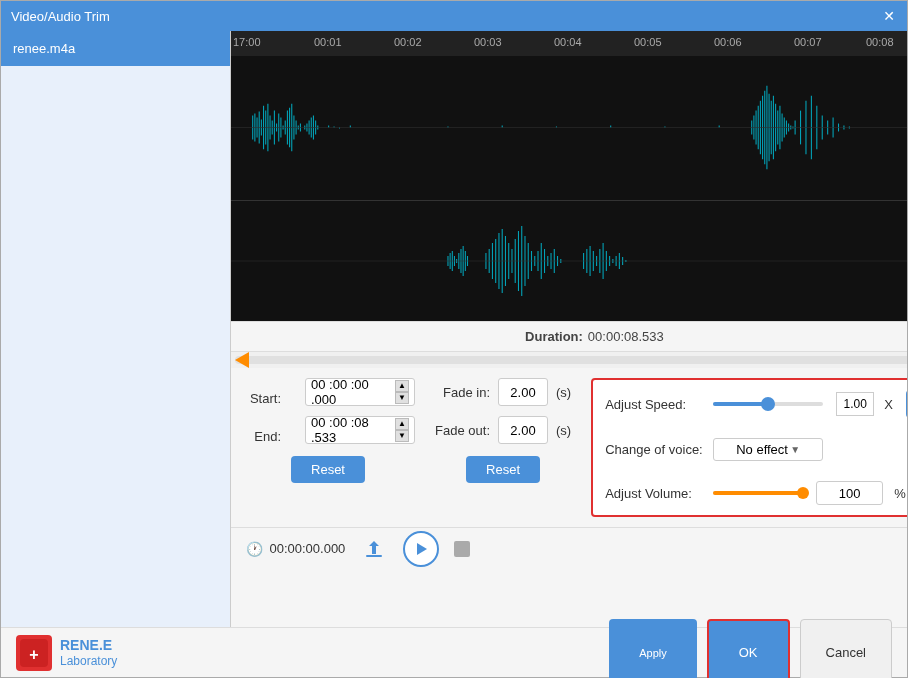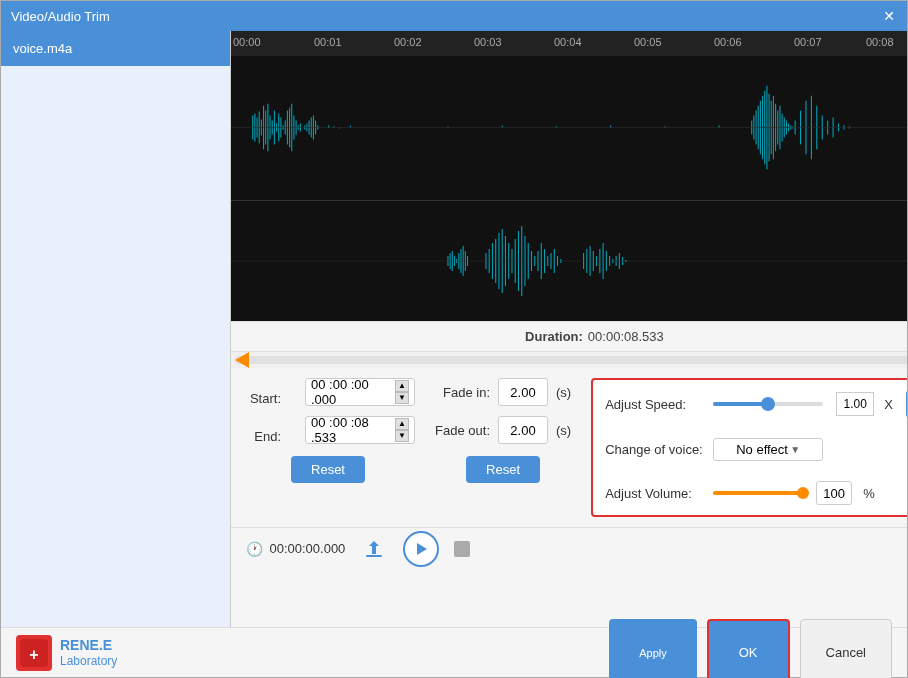--- a/index.html
+++ b/index.html
@@ -534,7 +534,7 @@
   <div class="main-content">
 
     <div class="sidebar">
-      <div class="sidebar-item">voice.m4a</div>
+      <div class="sidebar-item">renee.m4a</div>
     </div>
 
     <div class="editor-panel">

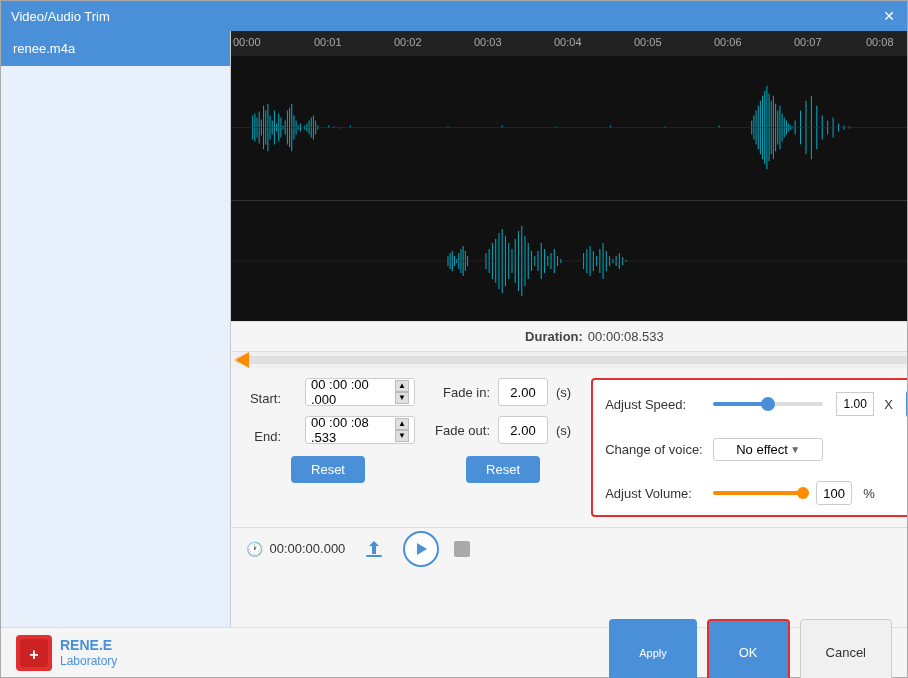--- a/index.html
+++ b/index.html
@@ -541,7 +541,7 @@
 
       <div class="timeline">
         <div class="timeline-marks">
-          <span class="timeline-mark" style="left:2px">00:00</span>
+          <span class="timeline-mark" style="left:2px">17:00</span>
           <span class="timeline-mark" style="left:83px">00:01</span>
           <span class="timeline-mark" style="left:163px">00:02</span>
           <span class="timeline-mark" style="left:243px">00:03</span>

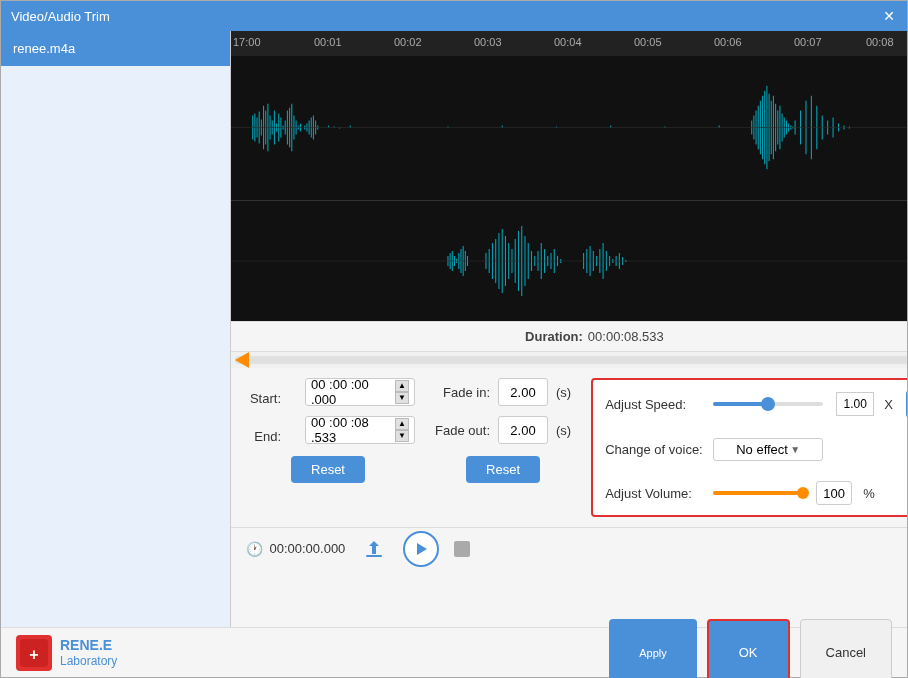--- a/index.html
+++ b/index.html
@@ -314,7 +314,7 @@
     }
 
     .volume-input {
-      width: 36px;
+      width: 67px;
       height: 24px;
       border: 1px solid #ccc;
       border-radius: 3px;

